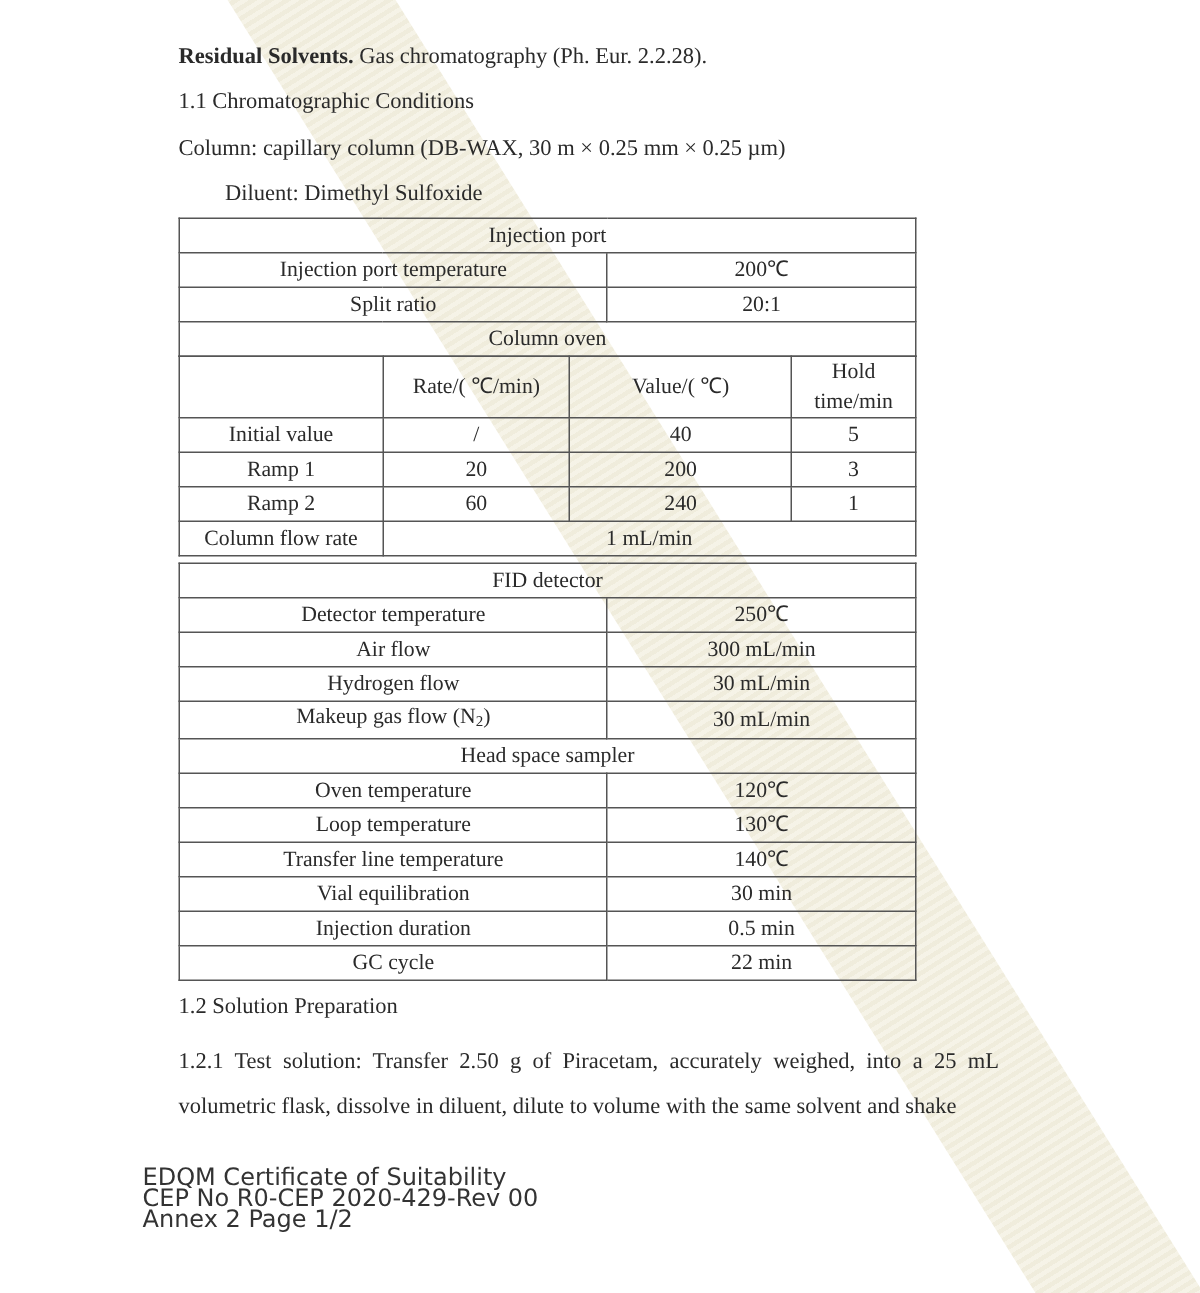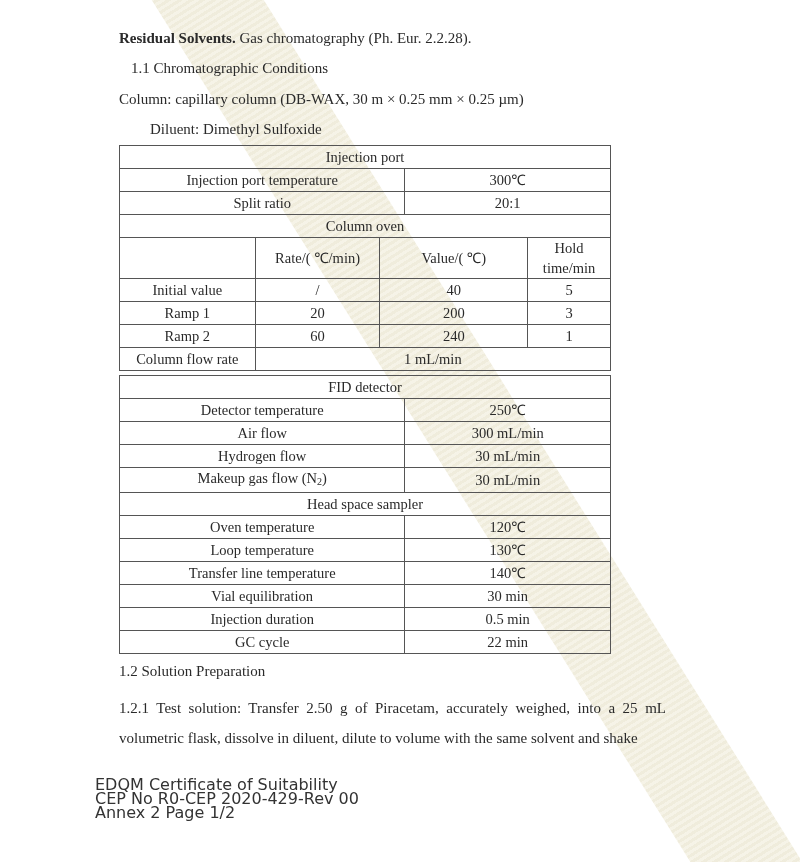--- a/index.html
+++ b/index.html
@@ -43,7 +43,7 @@
 <div class="content">
 
   <div class="line" style="top:30px;"><b>Residual Solvents.</b><span> Gas chromatography (Ph. Eur. 2.2.28).</span></div>
-  <div class="line" style="top:60px;margin-left:12px;">1.1 Chromatographic Conditions</div>
+  <div class="line" style="top:60px;">1.1 Chromatographic Conditions</div>
   <div class="line" style="top:91px;">Column: capillary column (DB-WAX, 30 m × 0.25 mm × 0.25 µm)</div>
   <div class="line" style="top:121px;margin-left:31px;">Diluent: Dimethyl Sulfoxide</div>
 

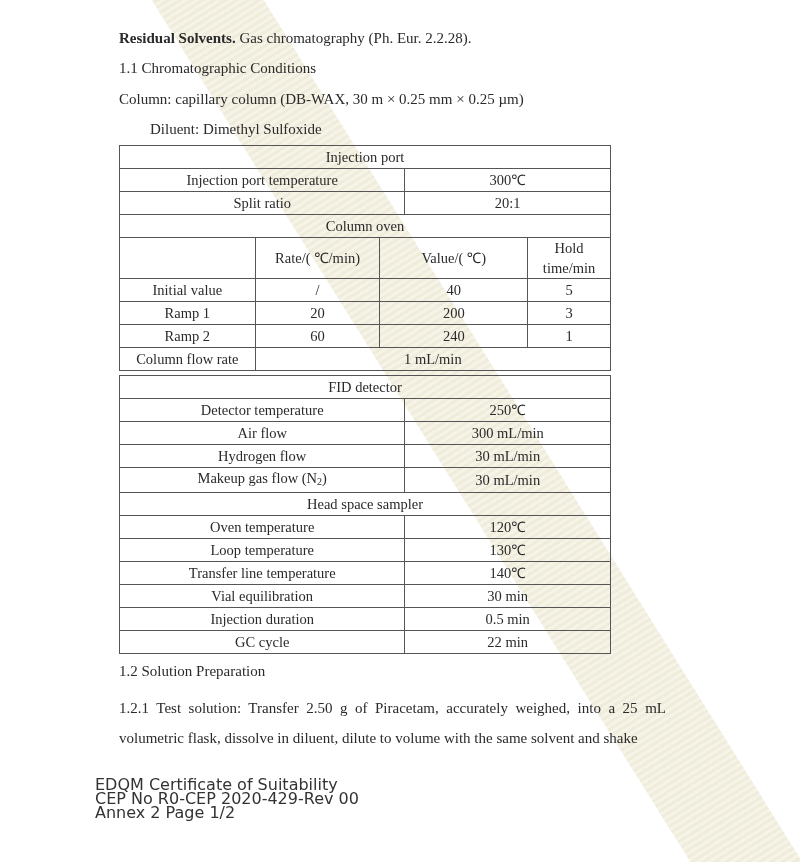--- a/index.html
+++ b/index.html
@@ -61,7 +61,7 @@
         </tr>
     <tr>
       <td colspan="3">Injection port temperature</td>
-      <td colspan="2">300℃</td>
+      <td colspan="2">200℃</td>
     </tr>
     <tr>
       <td colspan="3">Split ratio</td>

